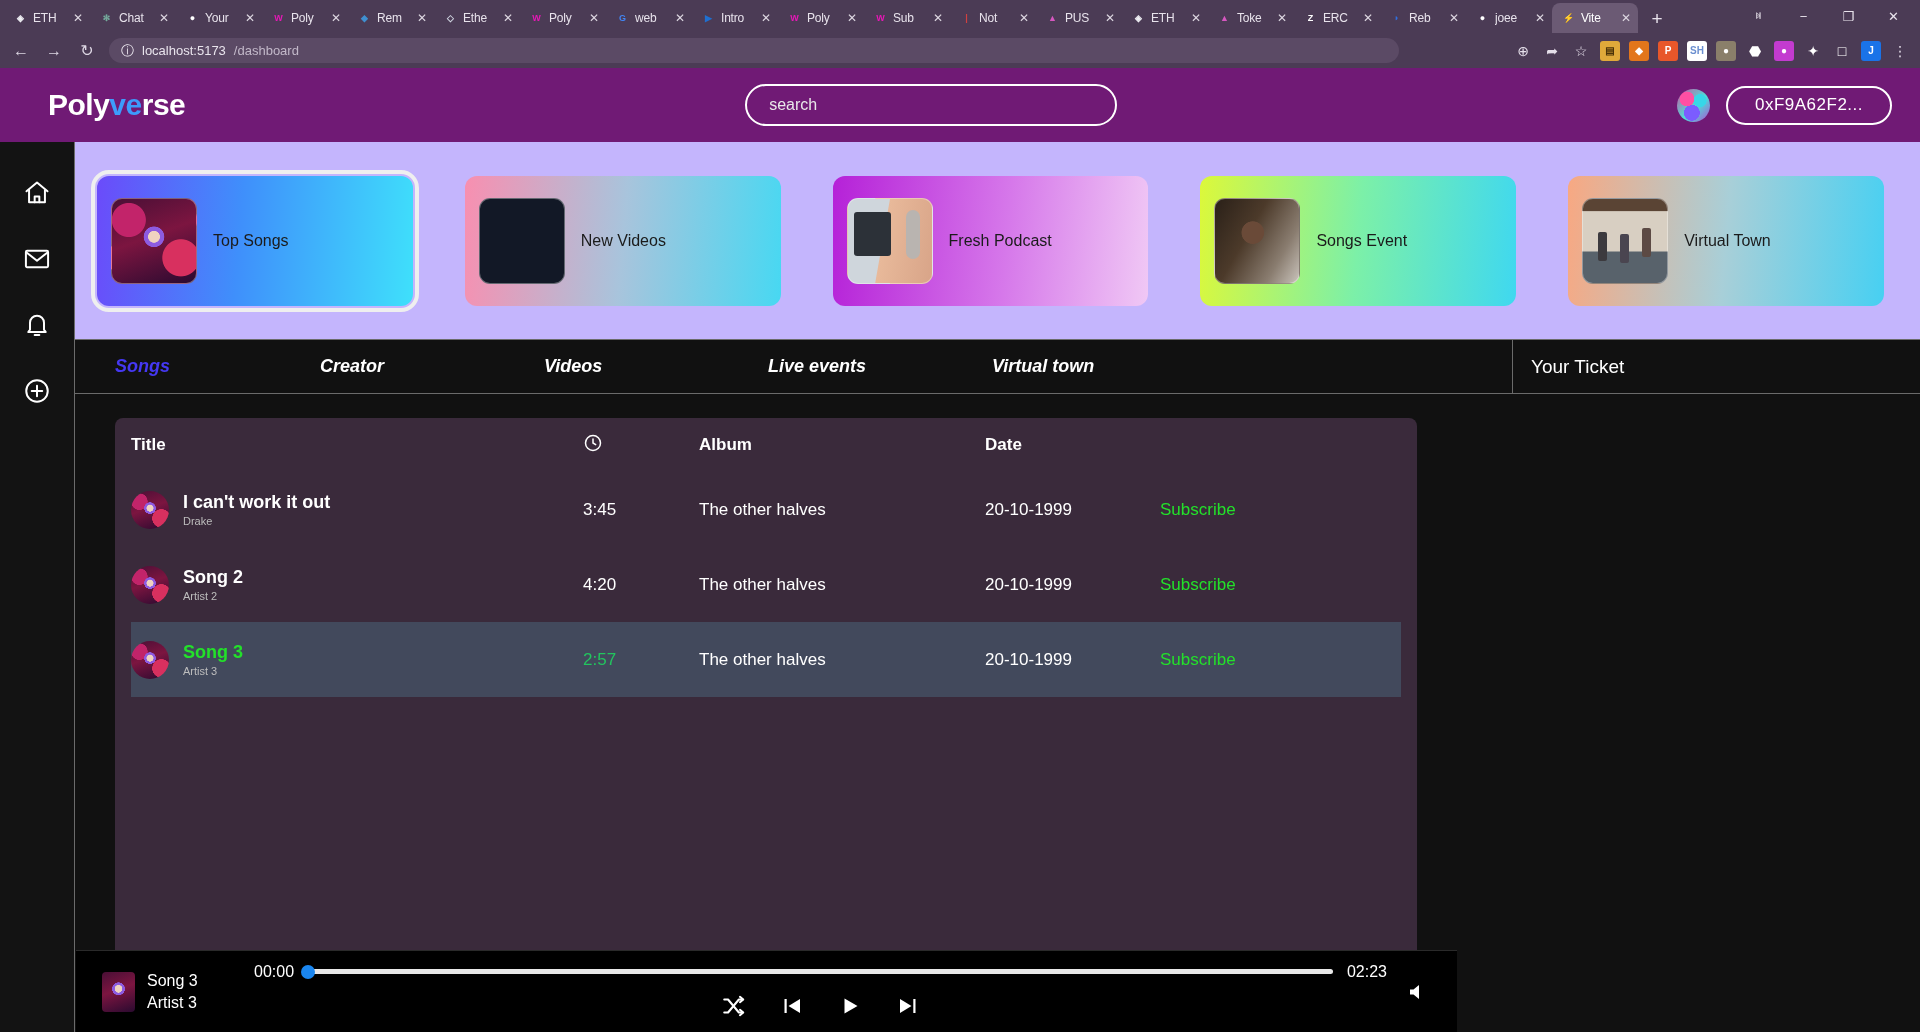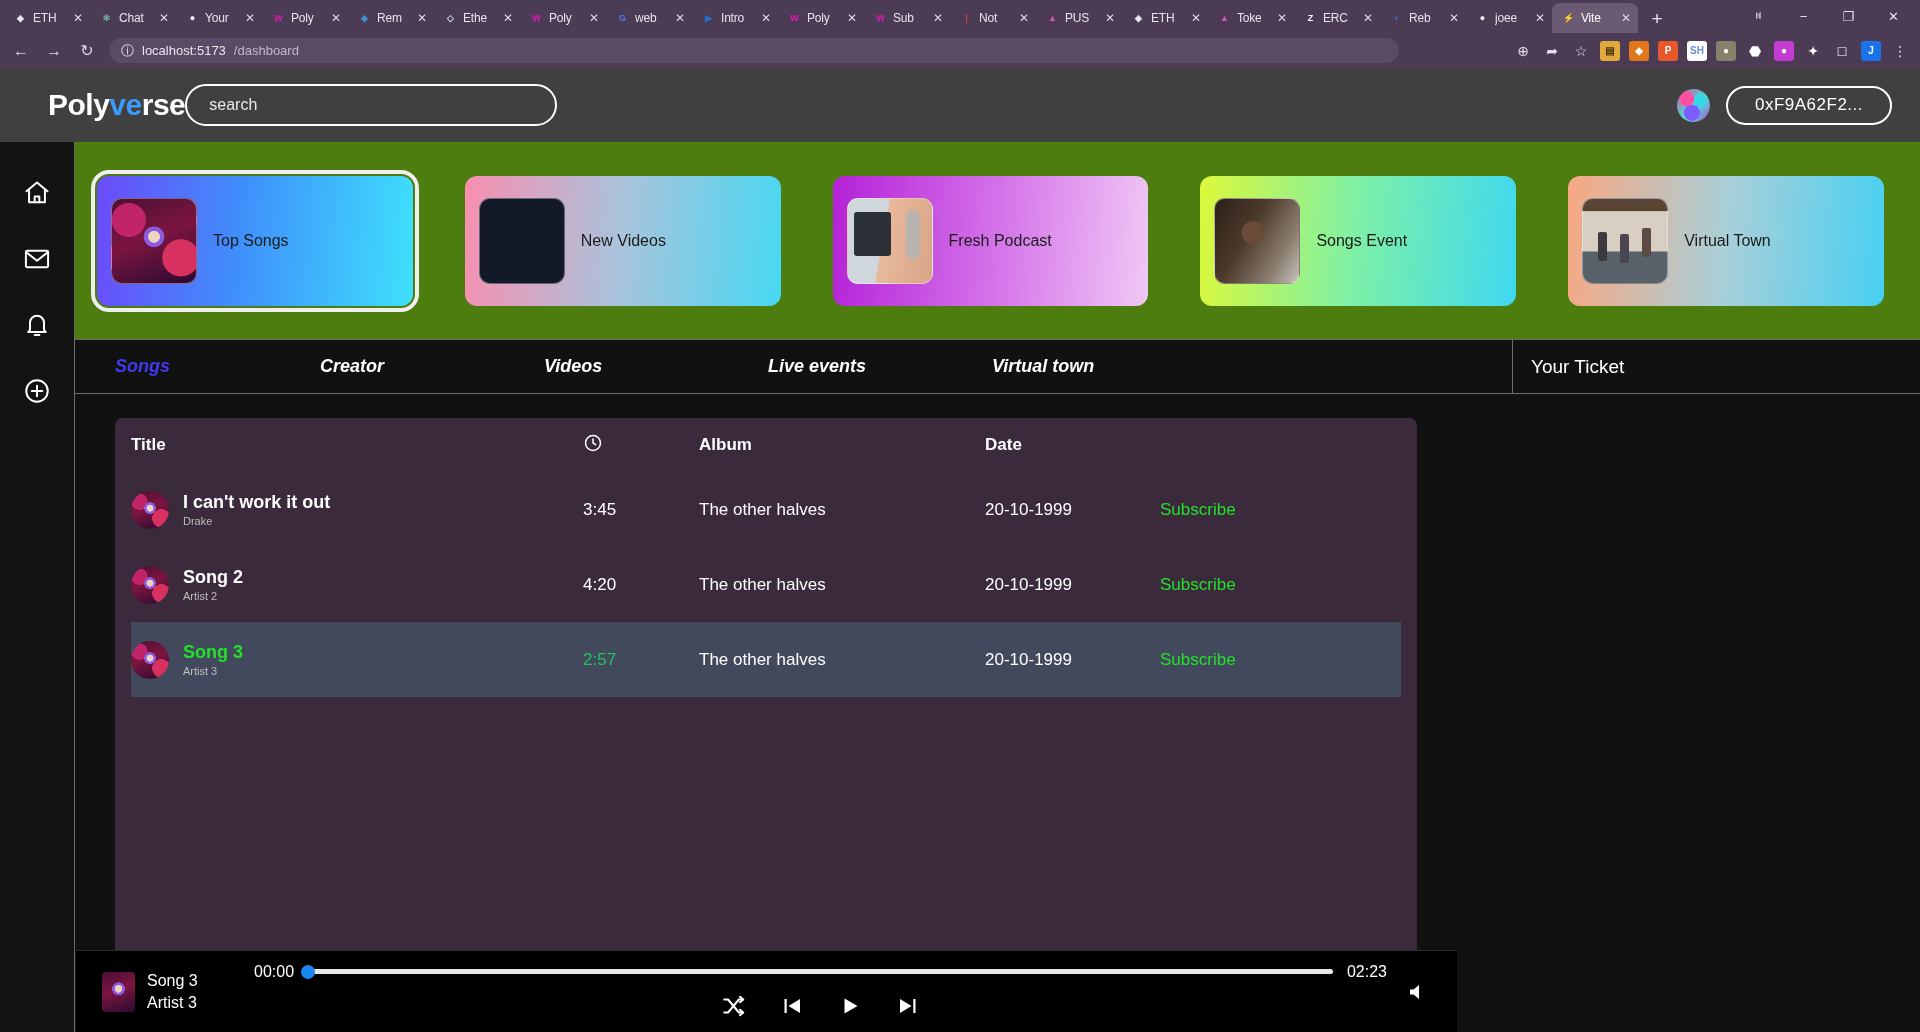--- a/index.html
+++ b/index.html
@@ -76,7 +76,7 @@
 
   .appbar {
     height: 74px; display: flex; align-items: center;
-    padding: 0 28px 0 48px; background: #404040; flex: 0 0 74px;
+    padding: 0 28px 0 48px; background: #701a75; flex: 0 0 74px;
   }
   .logo { font-size: 30px; font-weight: bold; color: #ffffff; letter-spacing: -.5px; }
   .logo .accent { color: #3d9bfc; }

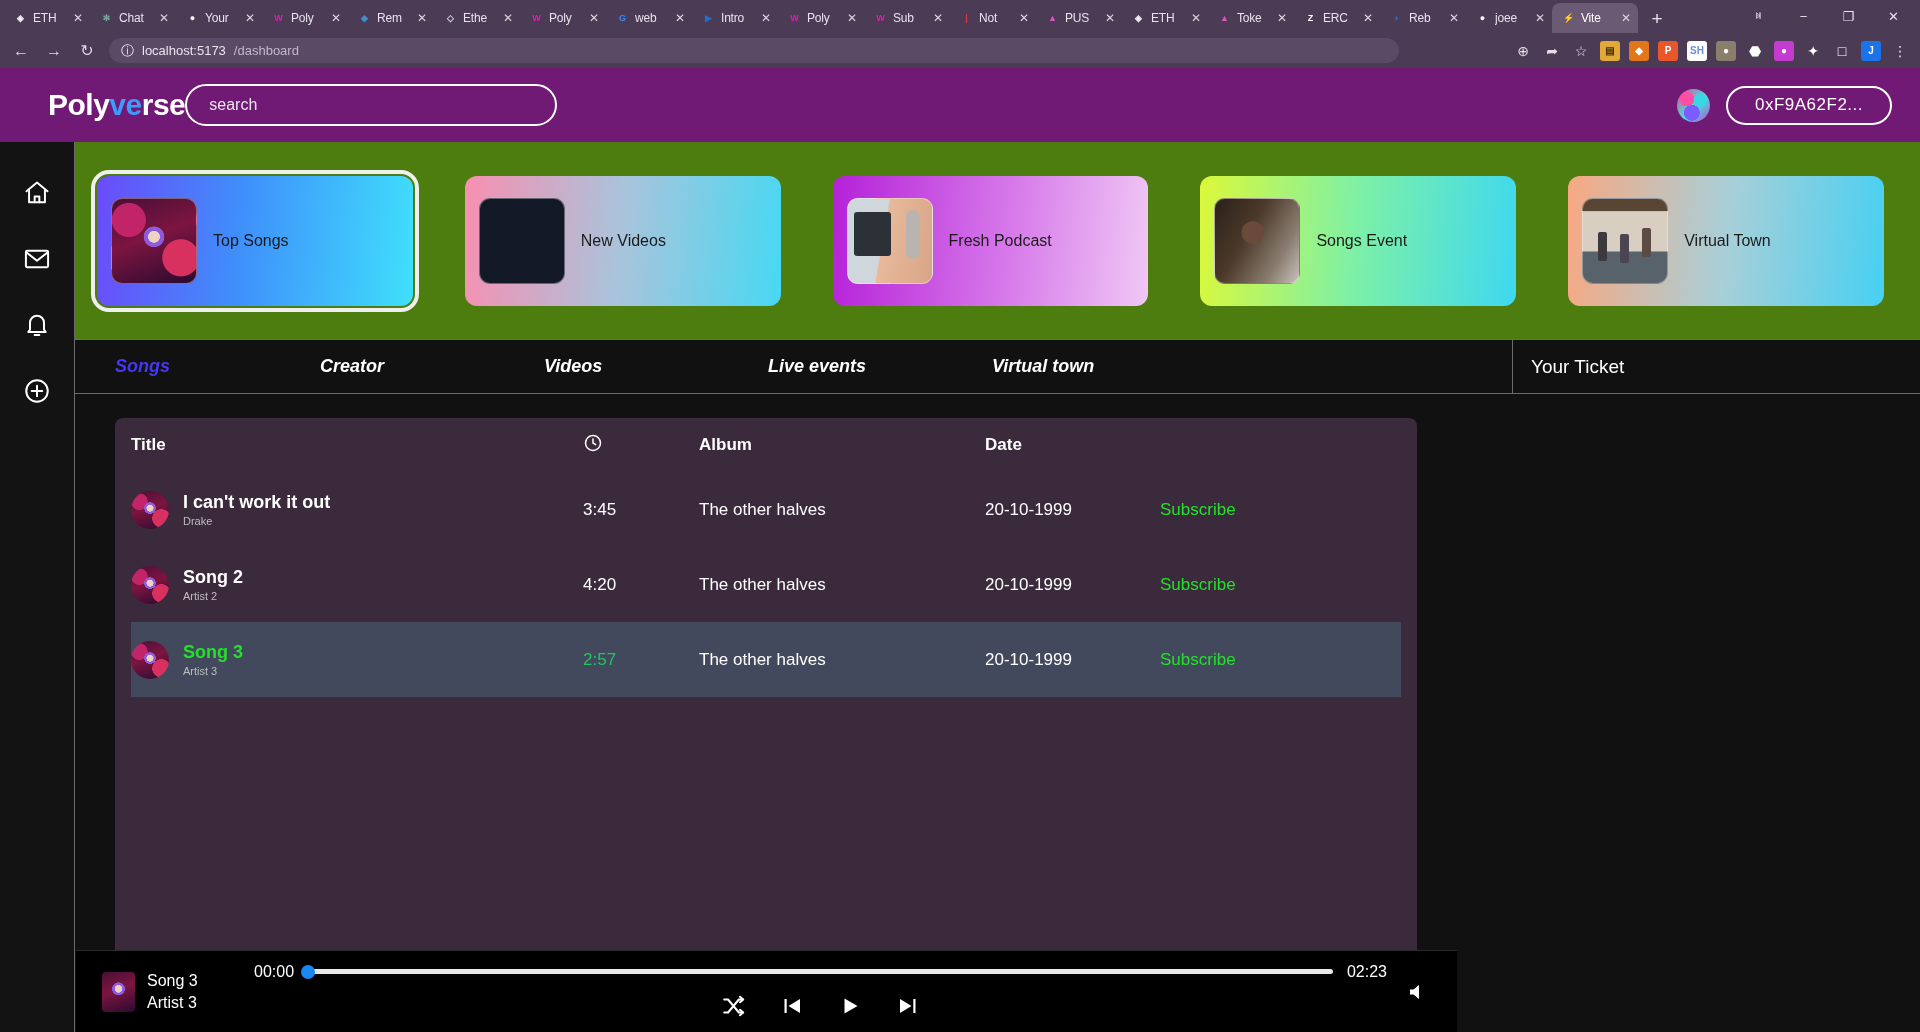--- a/index.html
+++ b/index.html
@@ -80,7 +80,7 @@
   }
   .logo { font-size: 30px; font-weight: bold; color: #ffffff; letter-spacing: -.5px; }
   .logo .accent { color: #3d9bfc; }
-  .search-wrap { flex: 1; display: flex; justify-content: flex-start; }
+  .search-wrap { flex: 1; display: flex; justify-content: center; }
   .search-input {
     width: 372px; height: 42px; border-radius: 23px;
     border: 2px solid #ffffff; background: transparent;

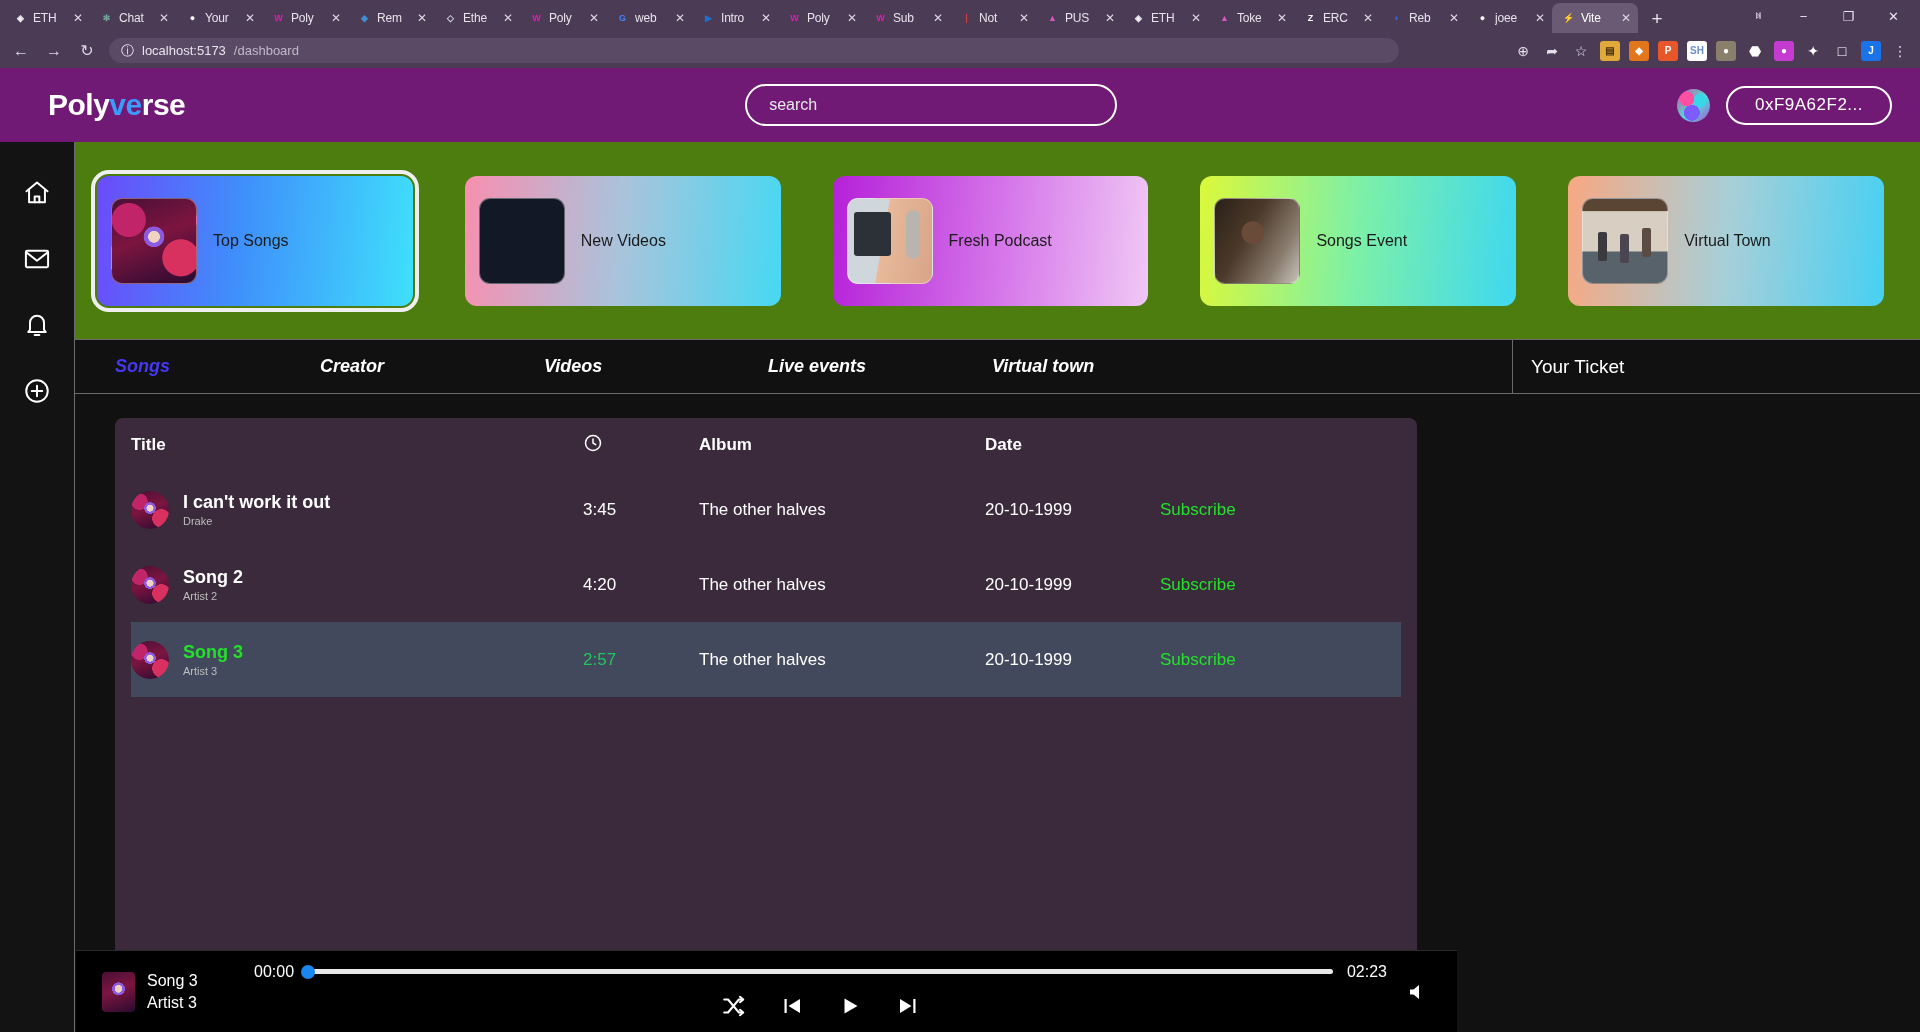--- a/index.html
+++ b/index.html
@@ -117,7 +117,7 @@
 
   .cards-row {
     height: 197px; flex: 0 0 197px; display: flex; align-items: center;
-    gap: 52px; padding: 0 36px 0 22px; background: #4d7c0f;
+    gap: 52px; padding: 0 36px 0 22px; background: #c4b5fd;
   }
   .card {
     flex: 1; height: 130px; border-radius: 12px;

